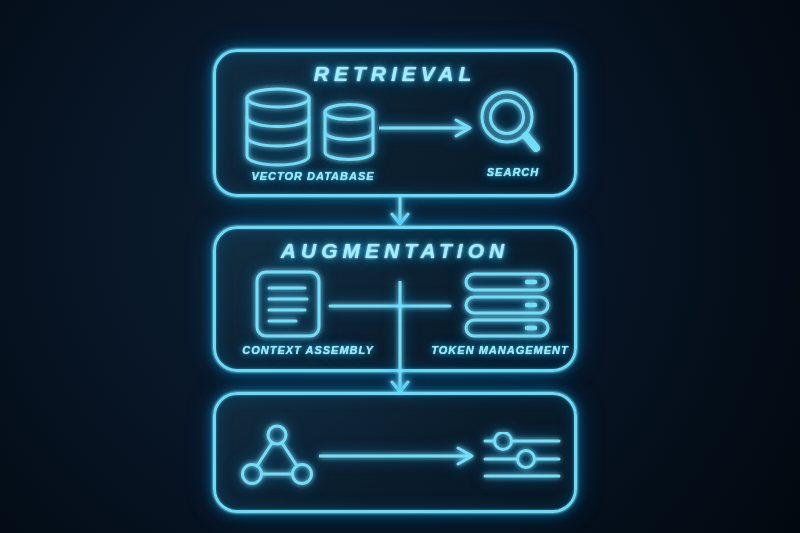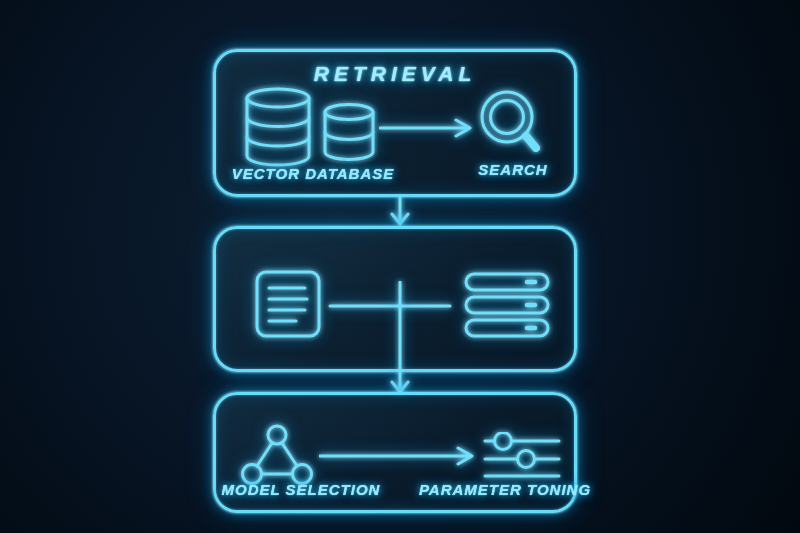--- a/index.html
+++ b/index.html
@@ -29,7 +29,7 @@
   }
   .item-label{
     position:absolute;transform:translateX(-50%);white-space:nowrap;
-    font-size:15px;font-weight:bold;letter-spacing:1px;color:#8fe9ff;
+    font-size:11px;font-weight:bold;letter-spacing:1px;color:#8fe9ff;
     text-shadow:0 0 1px #d5f7ff,0 0 6px #2cc0ee,0 0 12px rgba(0,150,225,.7);
   }
   .icon{position:absolute;}

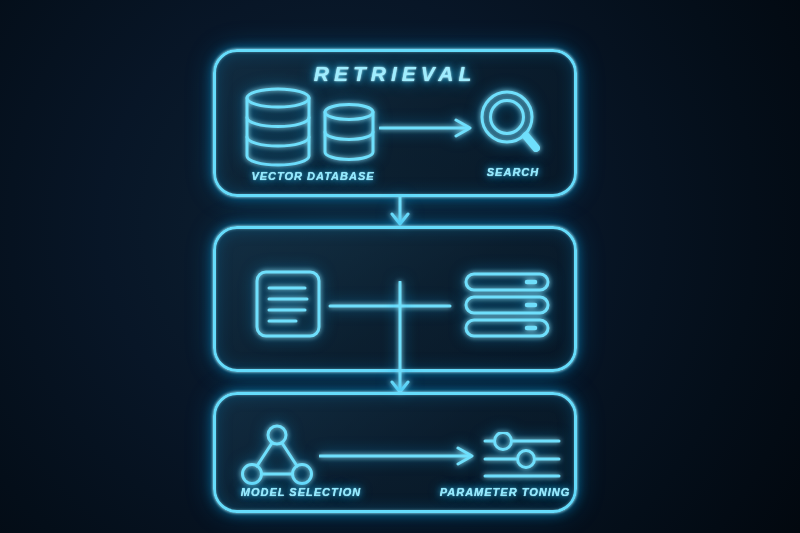--- a/index.html
+++ b/index.html
@@ -94,6 +94,7 @@
   </div>
 
   <div class="neon-box" style="top:226px;height:146px;">
+    <div class="box-title">AUGMENTATION</div>
 
     <div class="icon" style="left:39px;top:41px;">
       <svg width="66" height="68" viewBox="0 0 66 68">

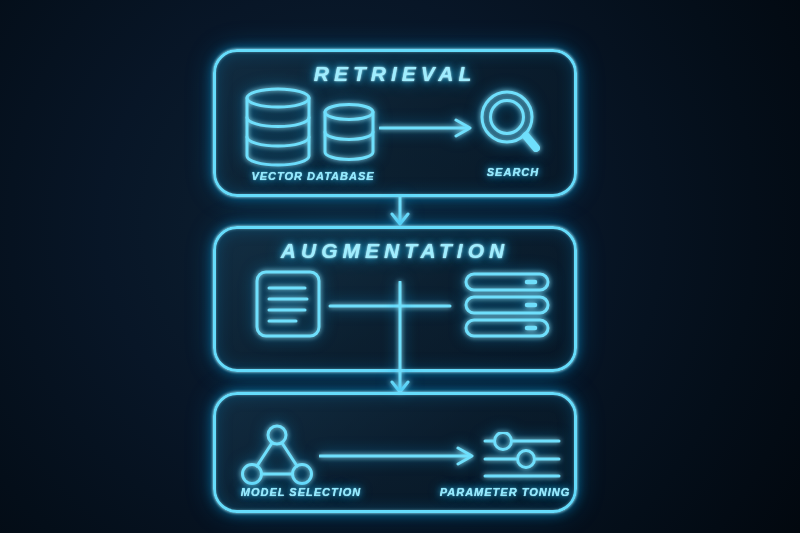--- a/index.html
+++ b/index.html
@@ -123,6 +123,7 @@
       </svg>
     </div>
 
+    <div class="item-label" style="left:92px;bottom:13px;">CONTEXT ASSEMBLY</div>
   </div>
 
   <div class="connector" style="left:388px;top:281px;">

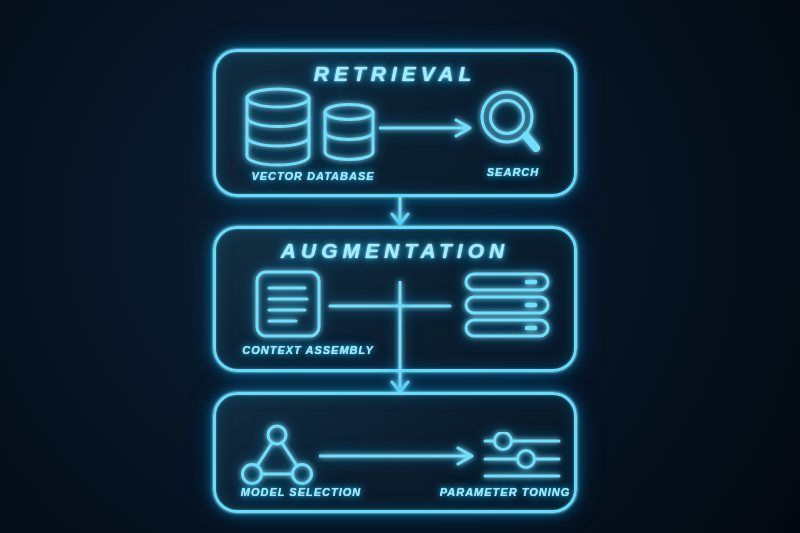--- a/index.html
+++ b/index.html
@@ -124,6 +124,7 @@
     </div>
 
     <div class="item-label" style="left:92px;bottom:13px;">CONTEXT ASSEMBLY</div>
+    <div class="item-label" style="left:284px;bottom:13px;">TOKEN MANAGEMENT</div>
   </div>
 
   <div class="connector" style="left:388px;top:281px;">

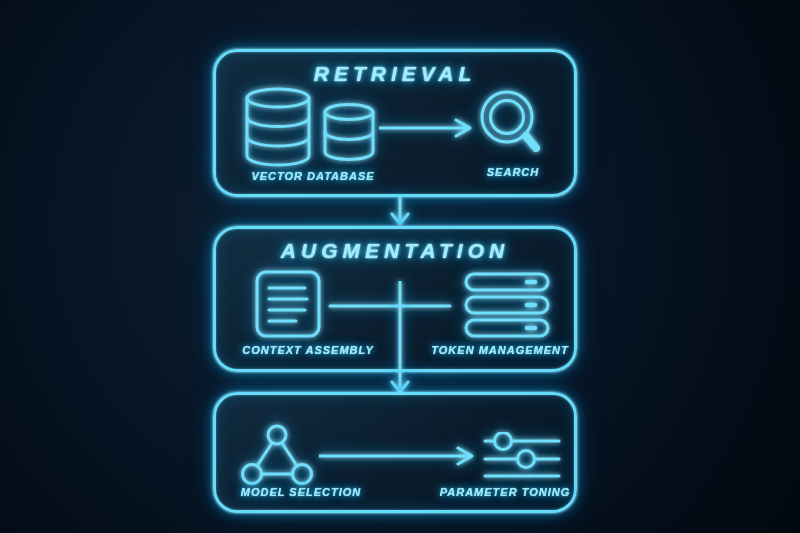--- a/index.html
+++ b/index.html
@@ -166,7 +166,6 @@
       </svg>
     </div>
 
-    <div class="item-label" style="left:85px;bottom:12px;">MODEL SELECTION</div>
     <div class="item-label" style="left:289px;bottom:12px;">PARAMETER TONING</div>
   </div>
 

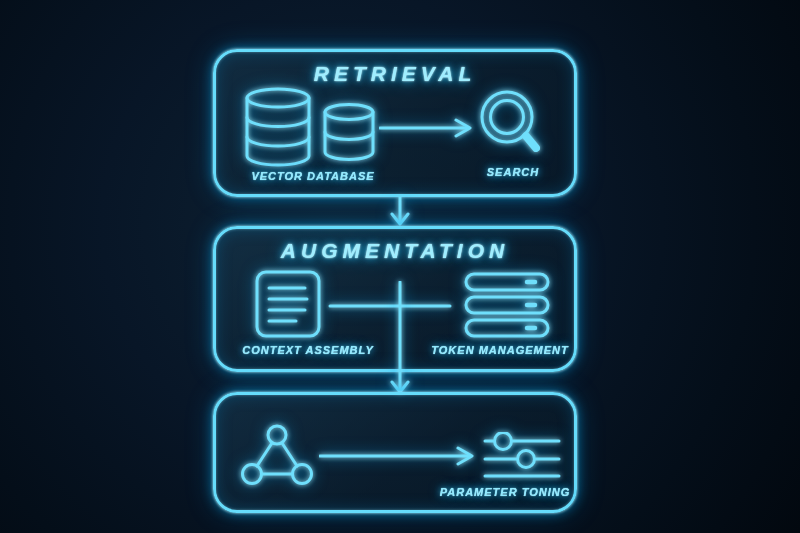--- a/index.html
+++ b/index.html
@@ -166,7 +166,6 @@
       </svg>
     </div>
 
-    <div class="item-label" style="left:289px;bottom:12px;">PARAMETER TONING</div>
   </div>
 
 </div>

